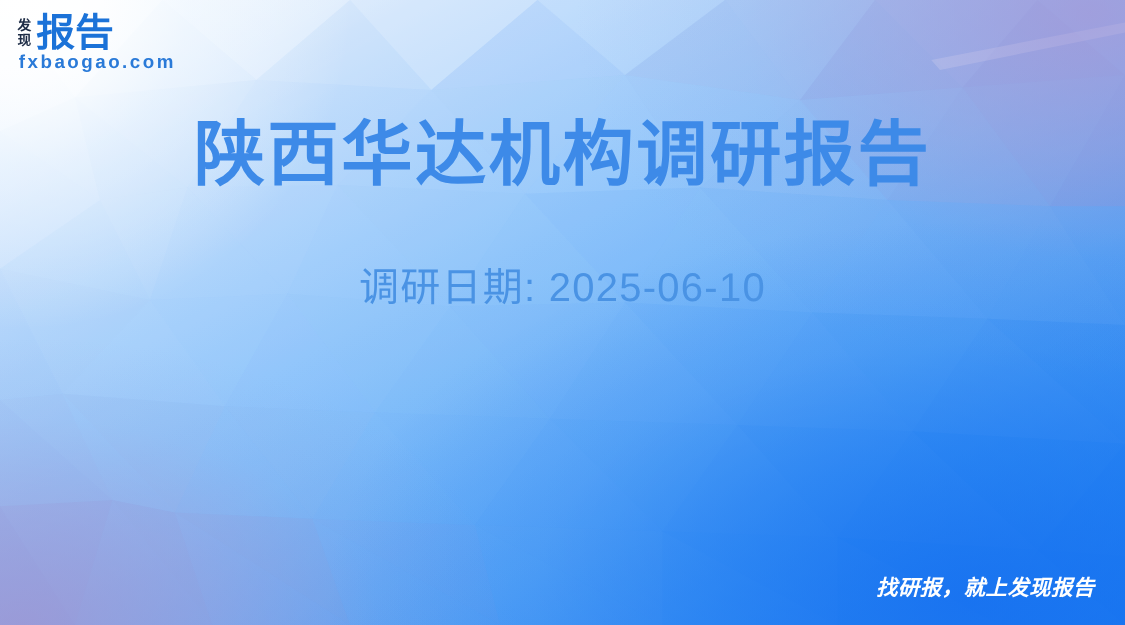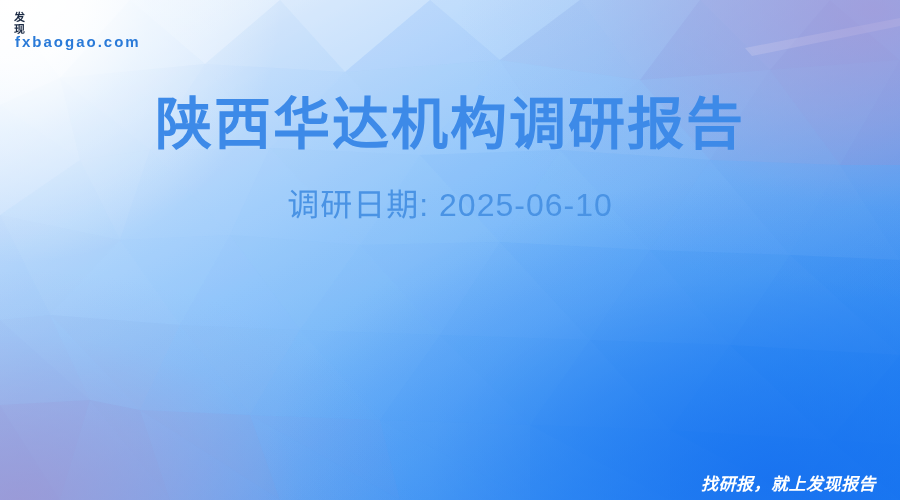--- a/index.html
+++ b/index.html
@@ -292,6 +292,7 @@
         <span>发</span>
         <span>现</span>
       </div>
+      <div class="logo-main">报告</div>
     </div>
     <div class="logo-url">fxbaogao.com</div>
   </div>

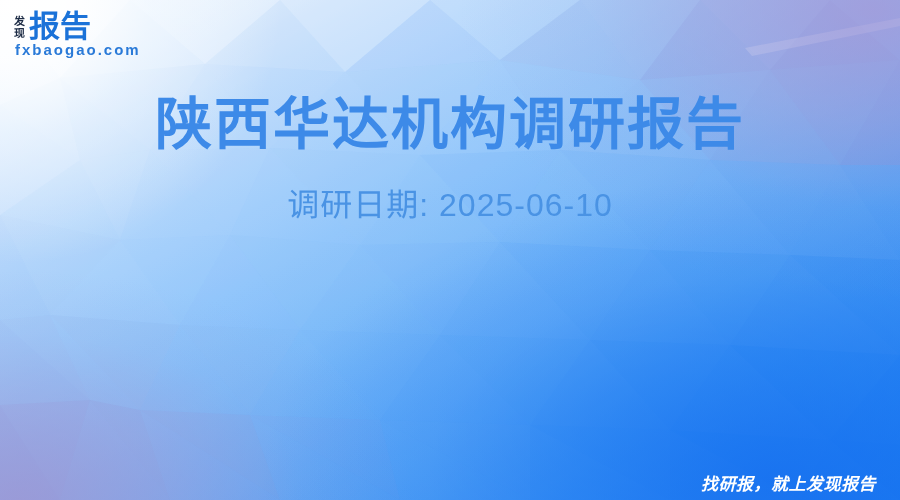--- a/index.html
+++ b/index.html
@@ -139,7 +139,7 @@
     white-space: nowrap;
   }
   #report-subtitle {
-    margin-top: 25px;
+    margin-top: 50px;
     font-size: 32px;
     line-height: 42px;
     font-weight: 400;

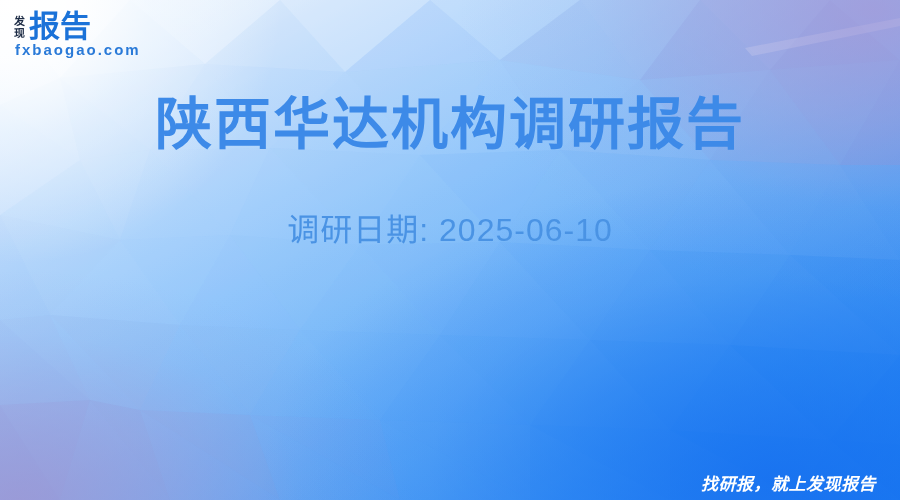--- a/index.html
+++ b/index.html
@@ -152,7 +152,7 @@
   #tagline {
     position: absolute;
     right: 24px;
-    bottom: 4px;
+    bottom: 18px;
     font-size: 17px;
     line-height: 22px;
     font-weight: 700;

